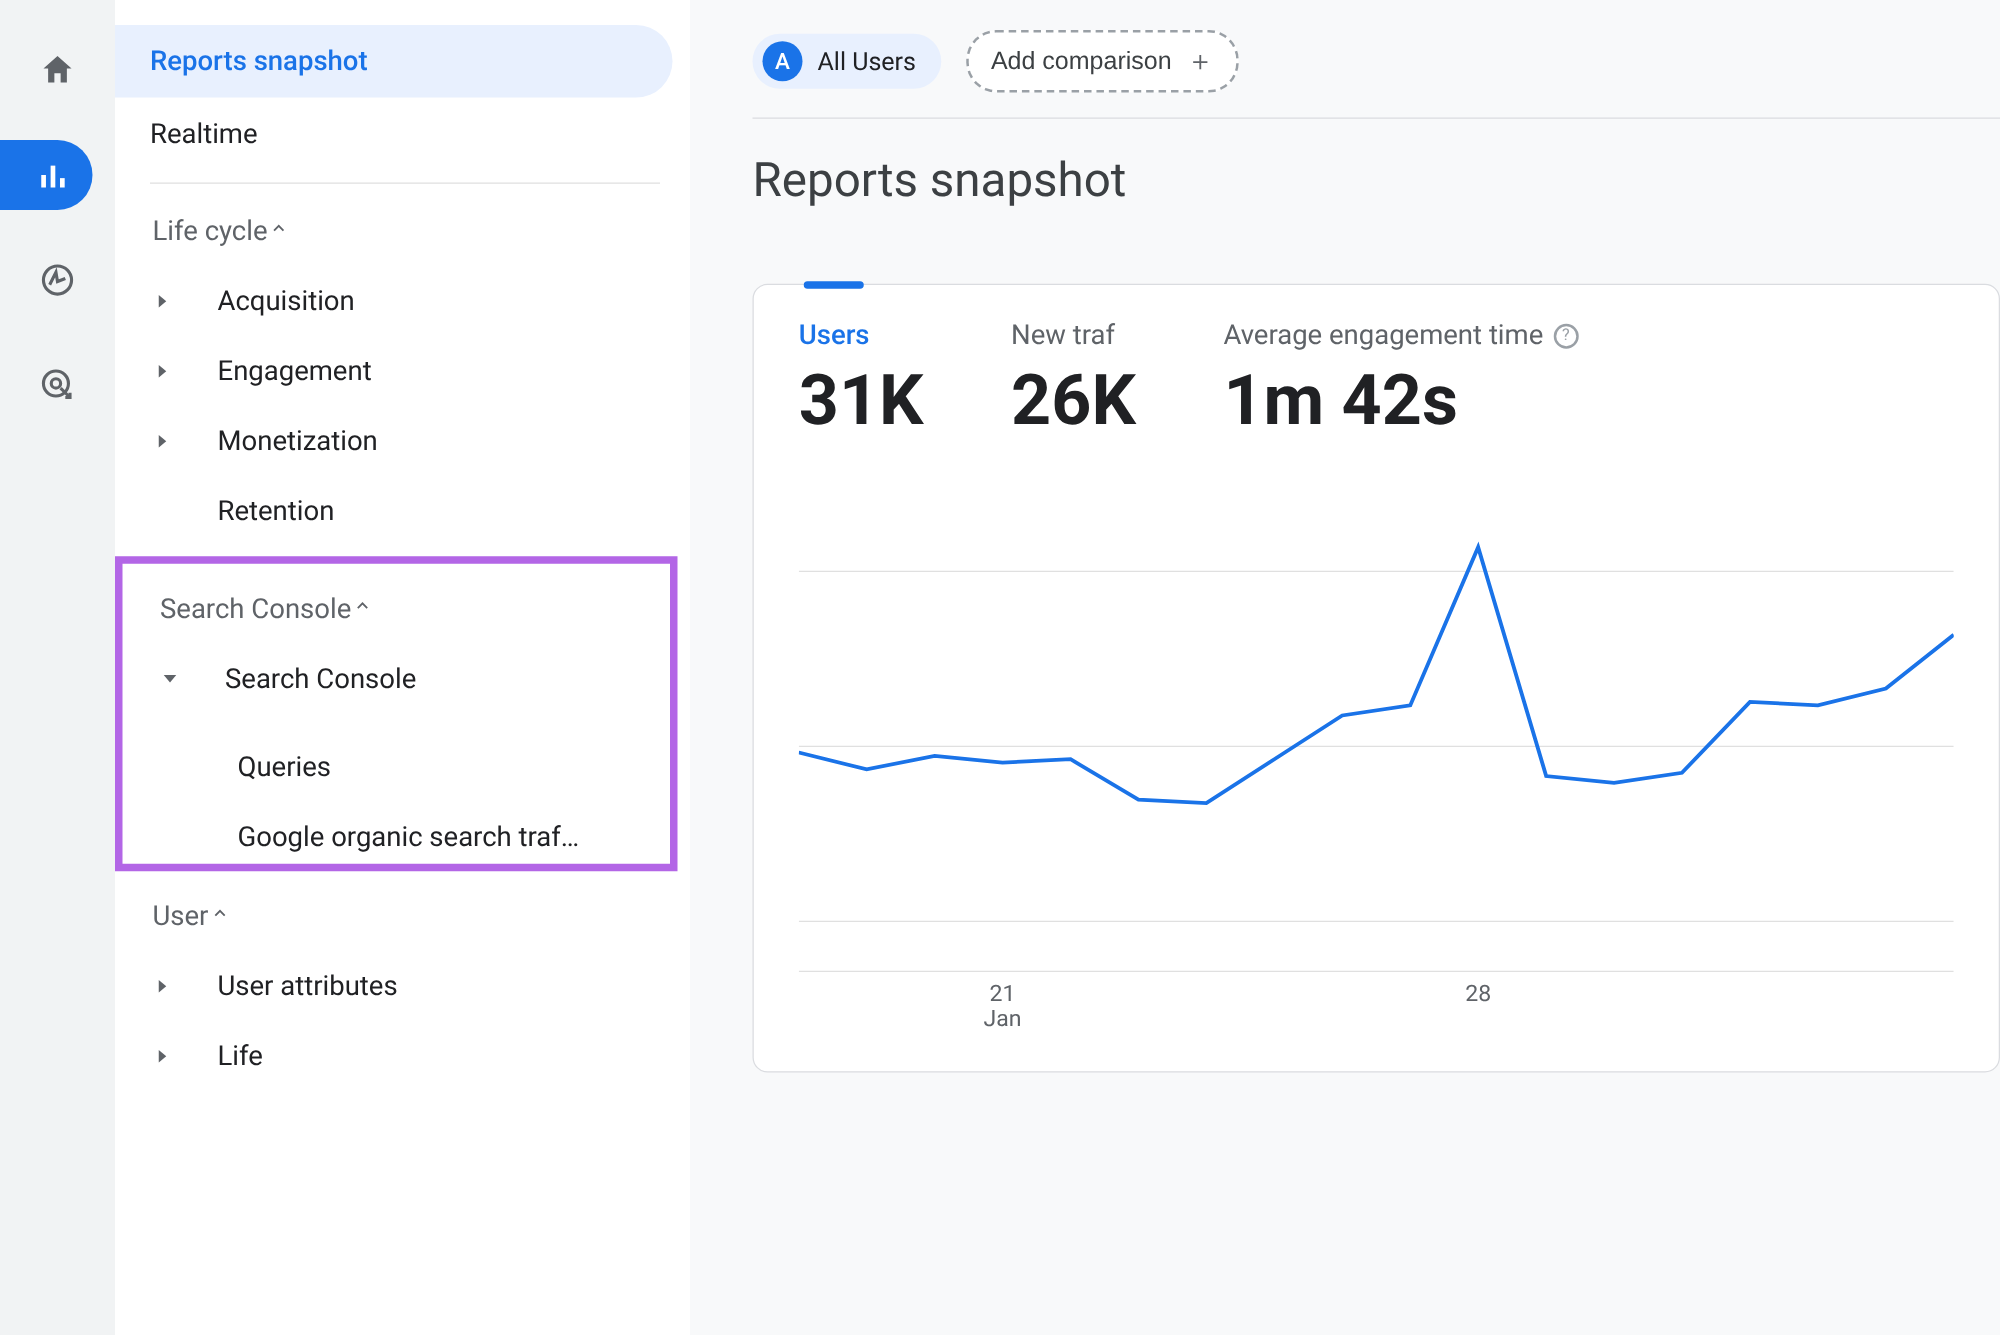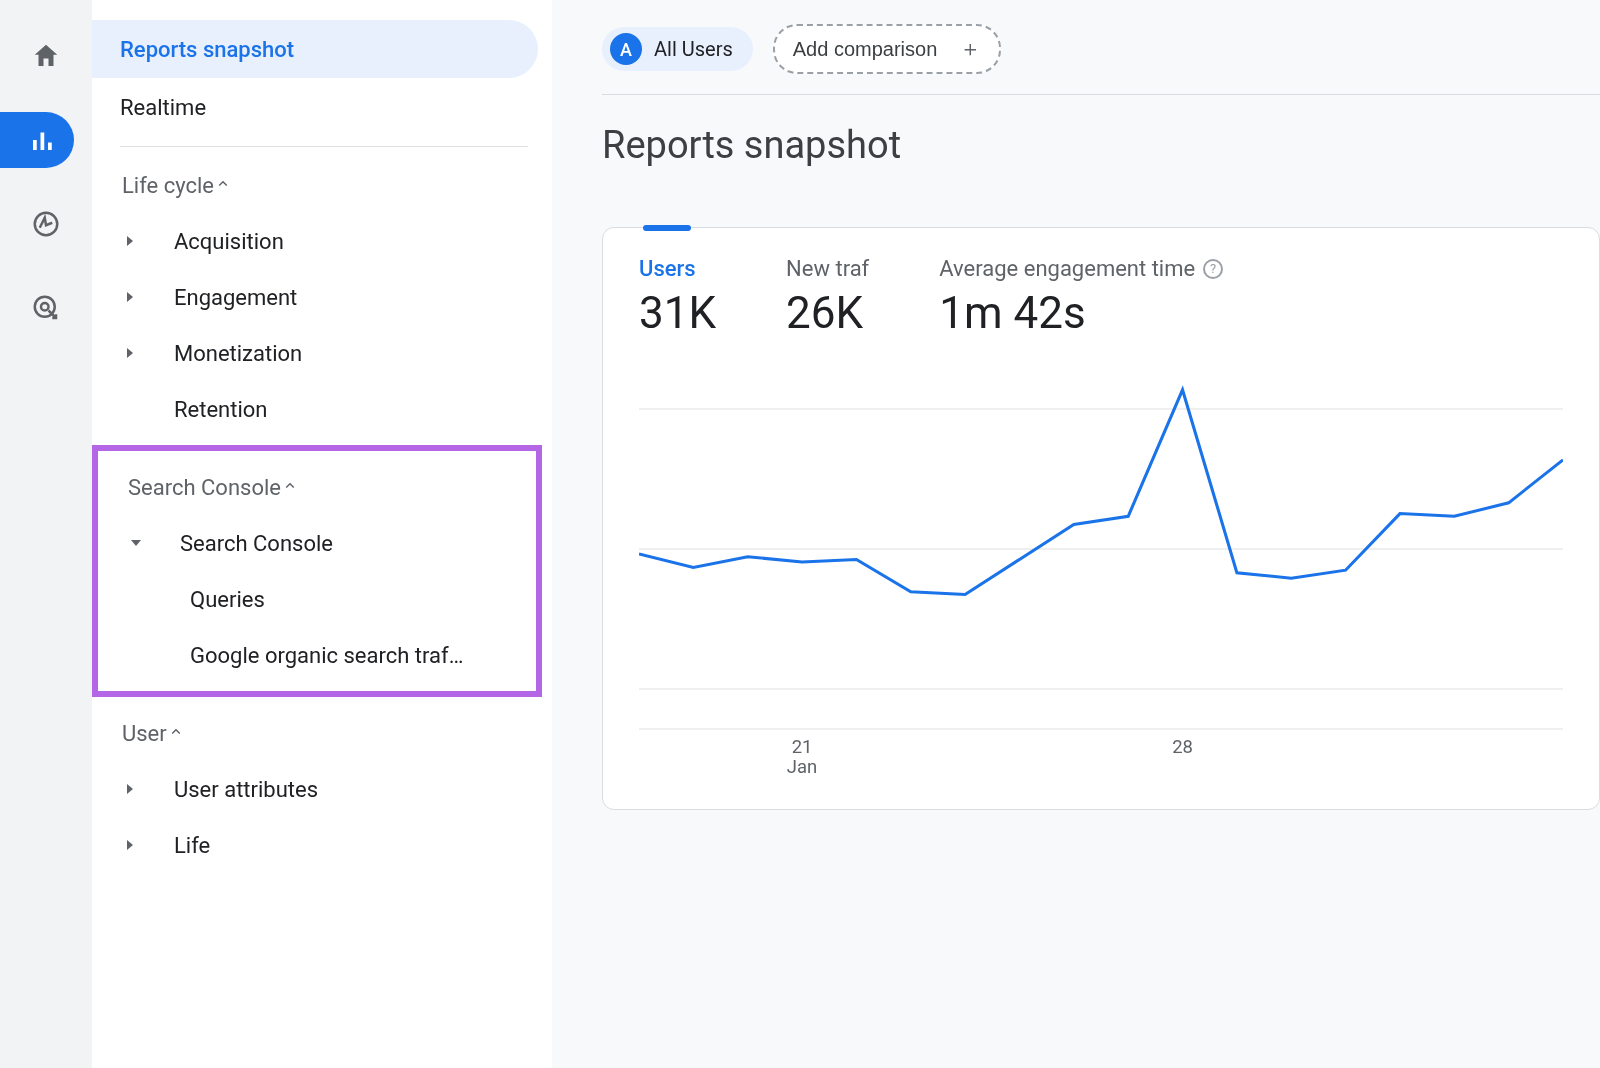--- a/index.html
+++ b/index.html
@@ -162,7 +162,7 @@
   .add-comparison {
     display: flex;
     align-items: center;
-    gap: 22px;
+    gap: 12px;
     border: 2px dashed #9aa0a6;
     border-radius: 24px;
     padding: 8px 18px;

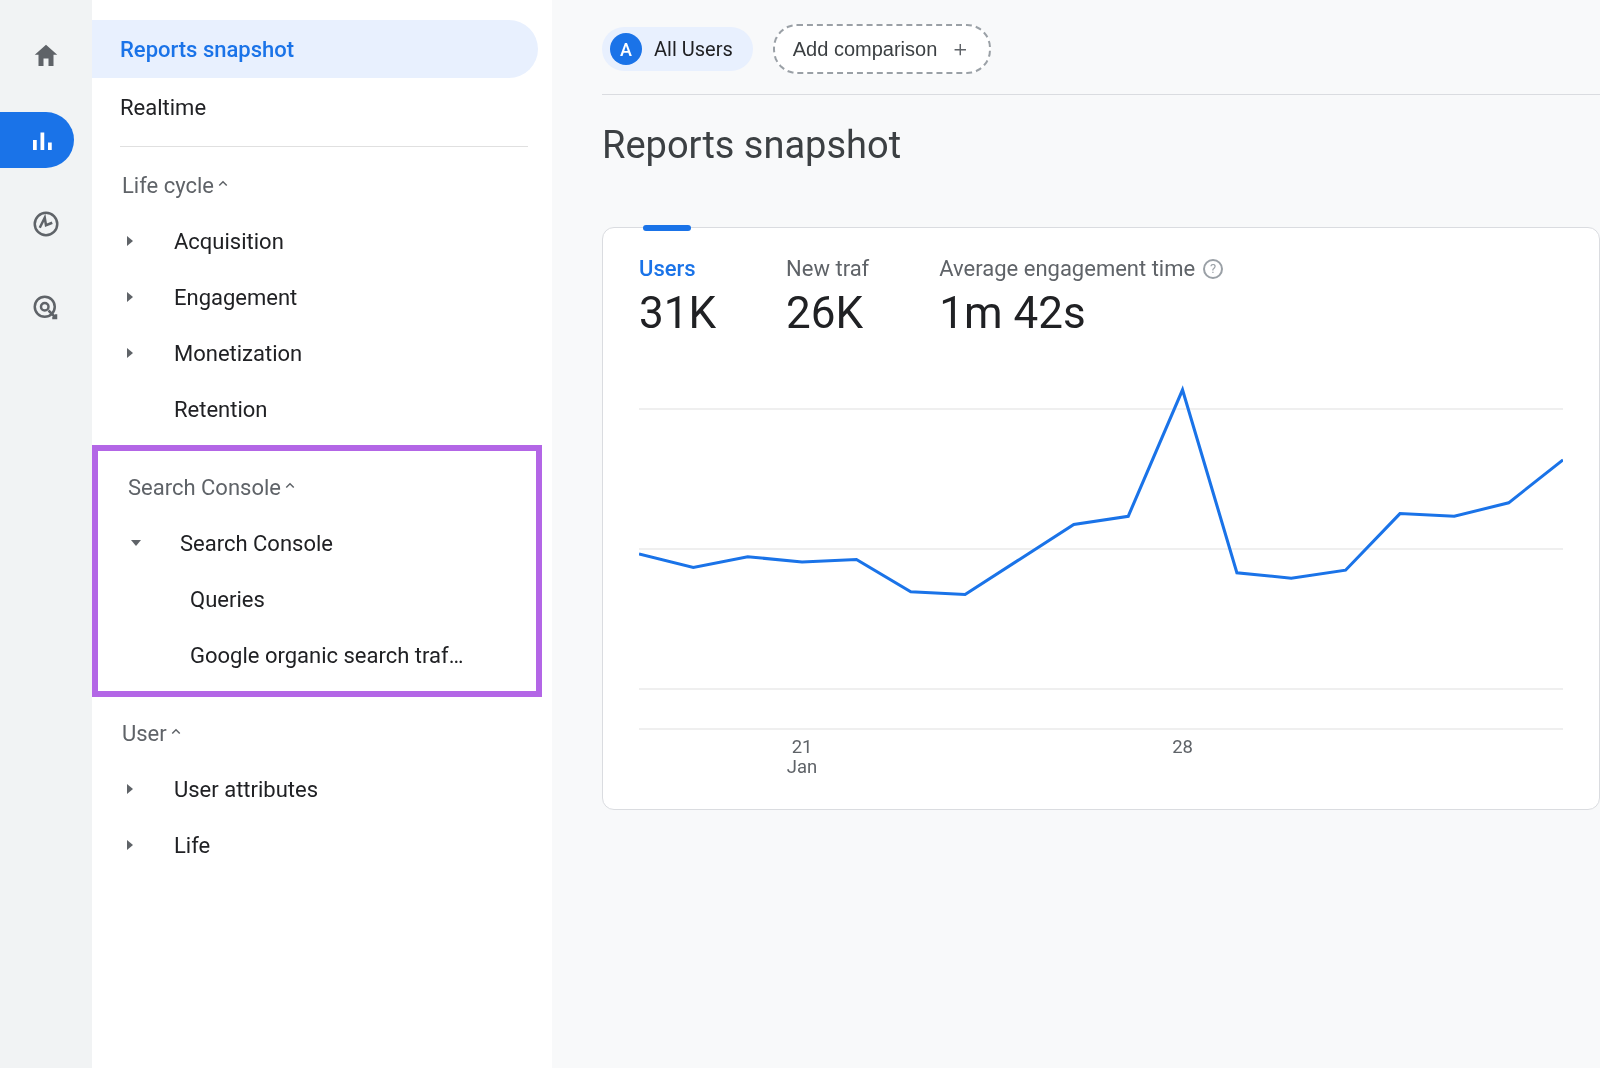--- a/index.html
+++ b/index.html
@@ -205,7 +205,7 @@
   .metrics-row {
     display: flex;
     gap: 70px;
-    margin-bottom: 30px;
+    margin-bottom: 64px;
   }
   .metric { display: flex; flex-direction: column; gap: 6px; }
   .metric-label {

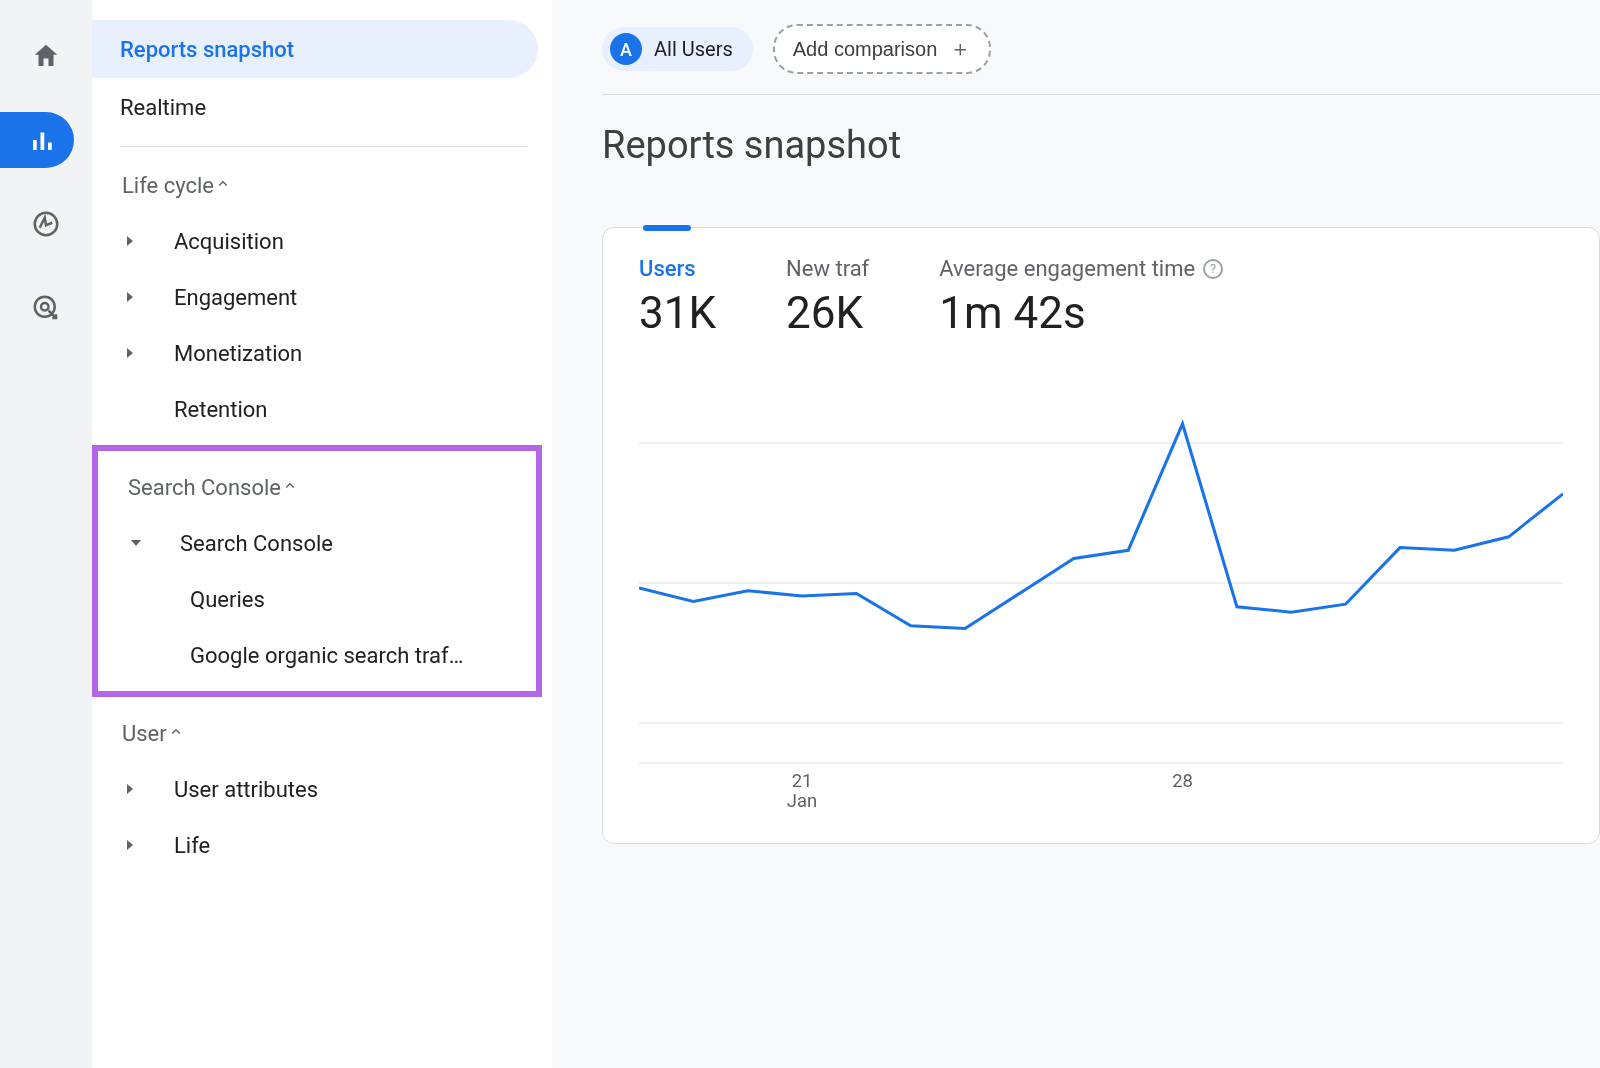--- a/index.html
+++ b/index.html
@@ -218,8 +218,8 @@
   }
   .metric-label.active { color: #1a73e8; font-weight: 500; }
   .metric-value {
-    font-size: 44px;
-    font-weight: 400;
+    font-size: 56px;
+    font-weight: 700;
     color: #202124;
   }
   .help-icon {

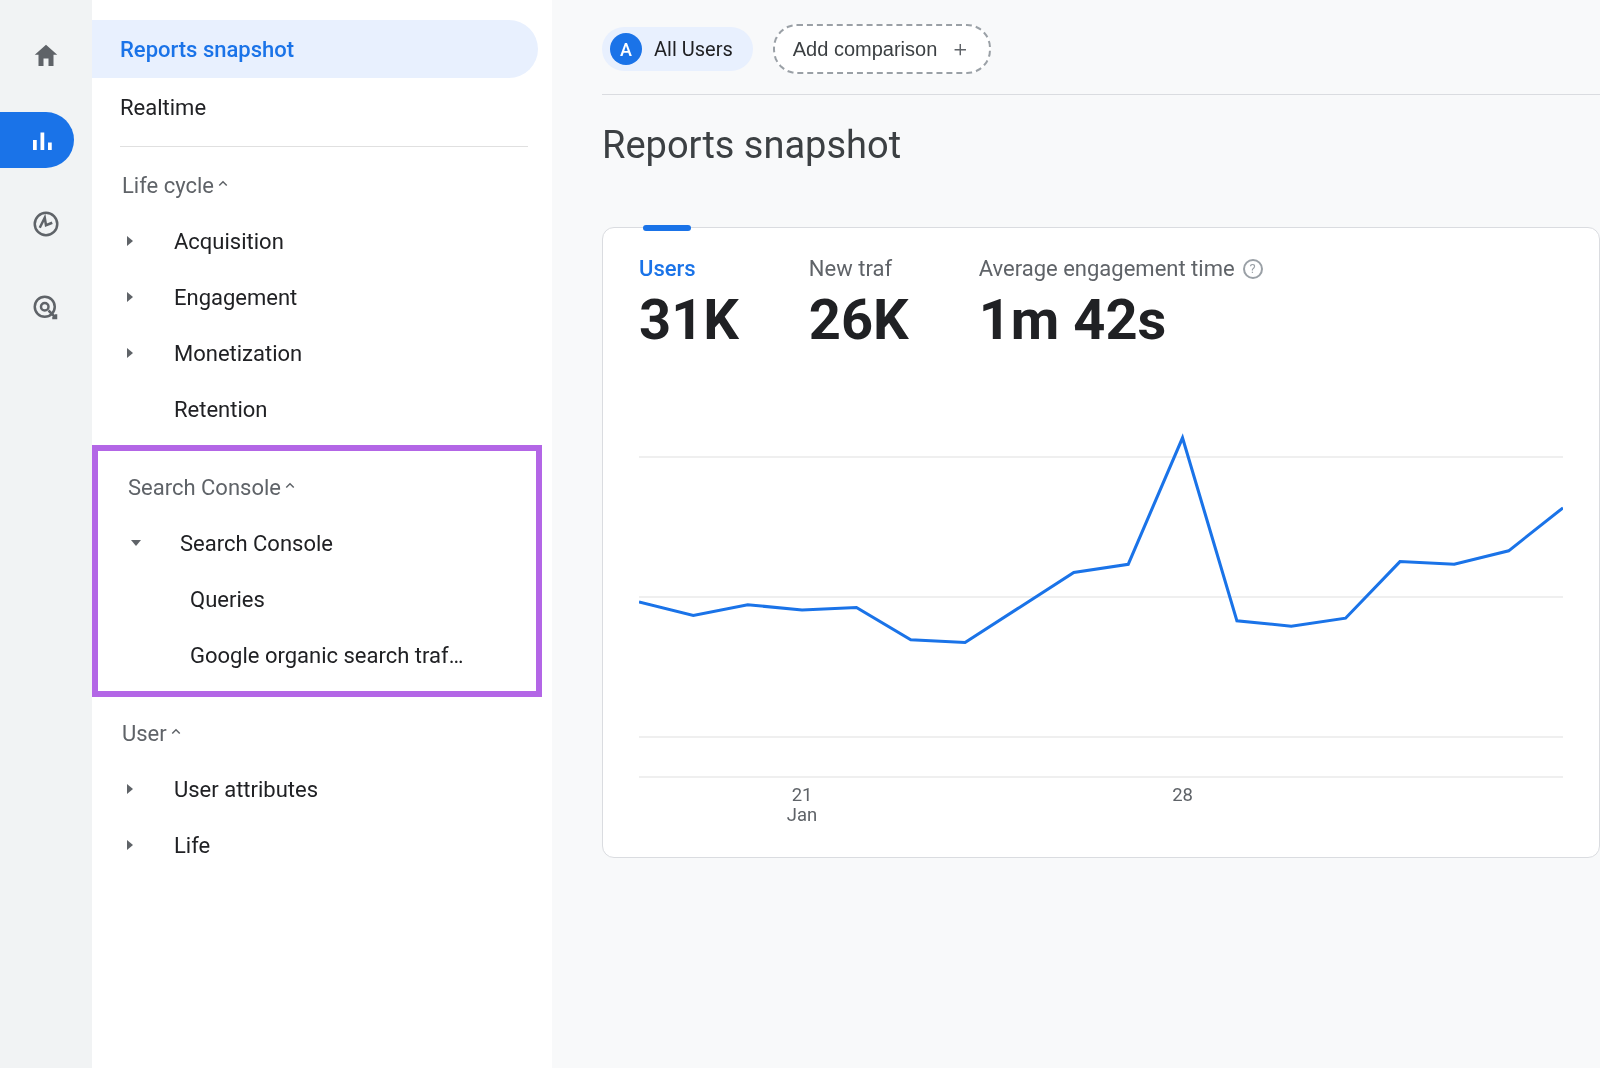--- a/index.html
+++ b/index.html
@@ -106,7 +106,7 @@
   }
   .sub-sub-item {
     display: flex;
-    align-items: center;
+    align-items: flex-end;
     height: 56px;
     padding-left: 92px;
     padding-right: 24px;

